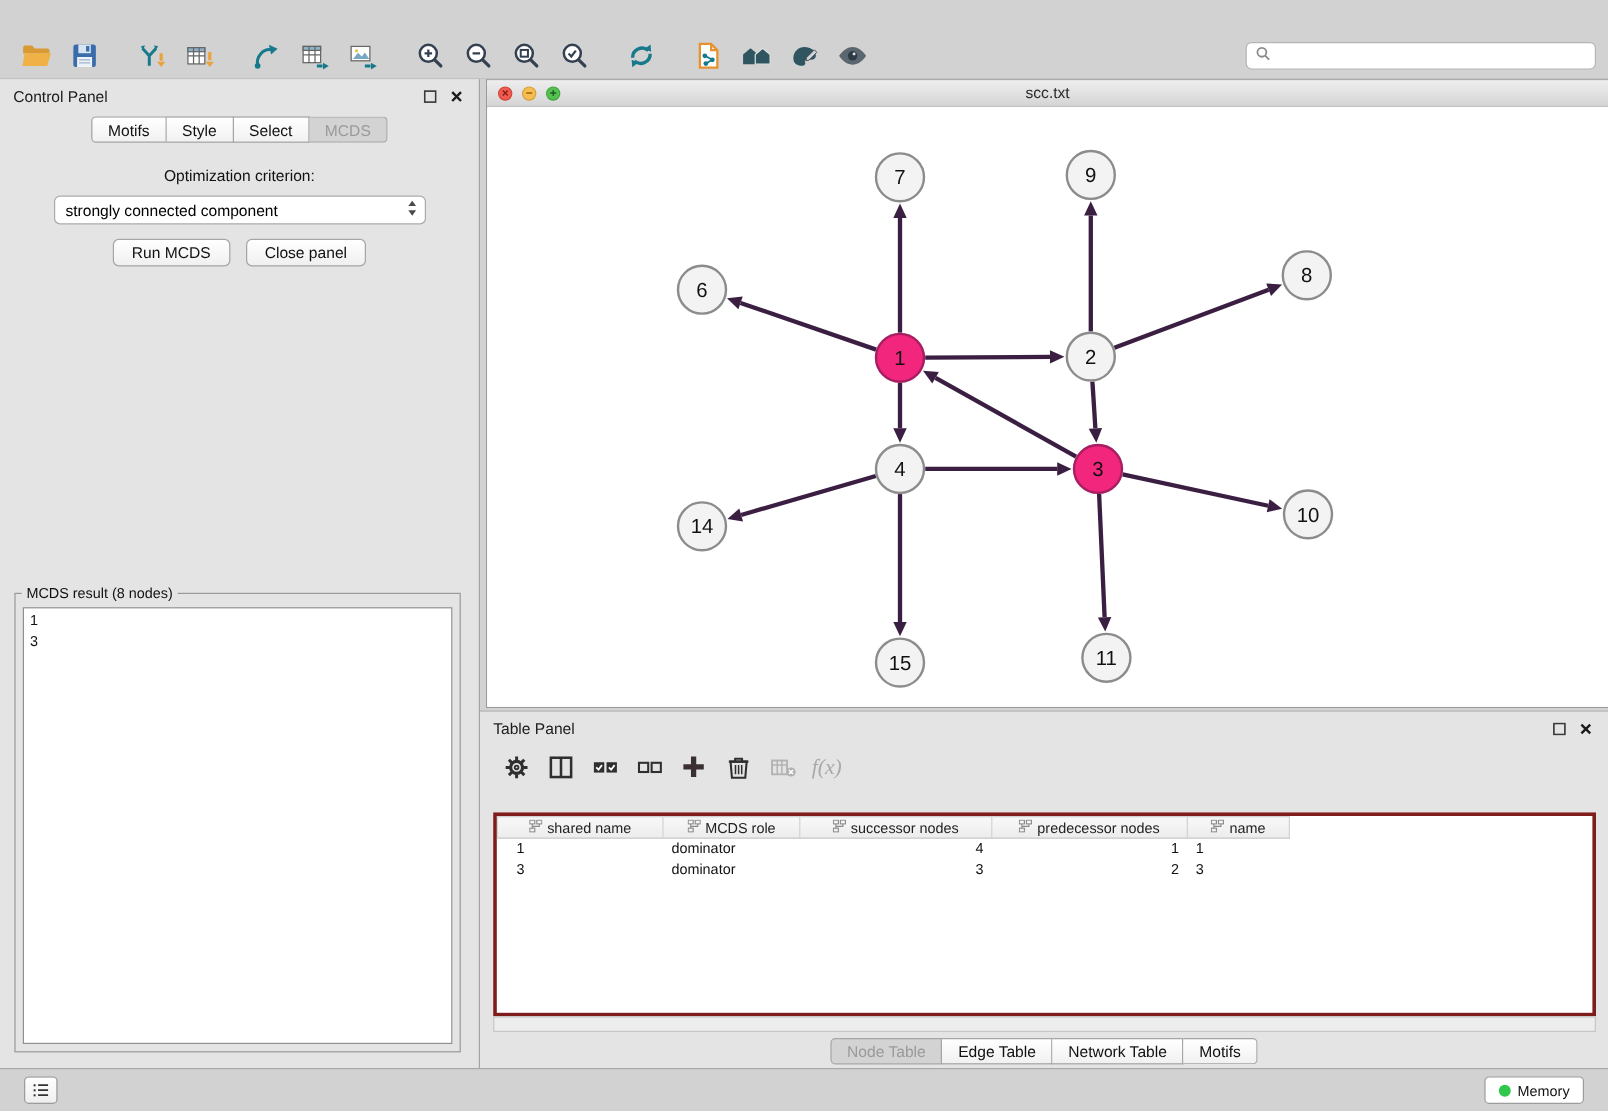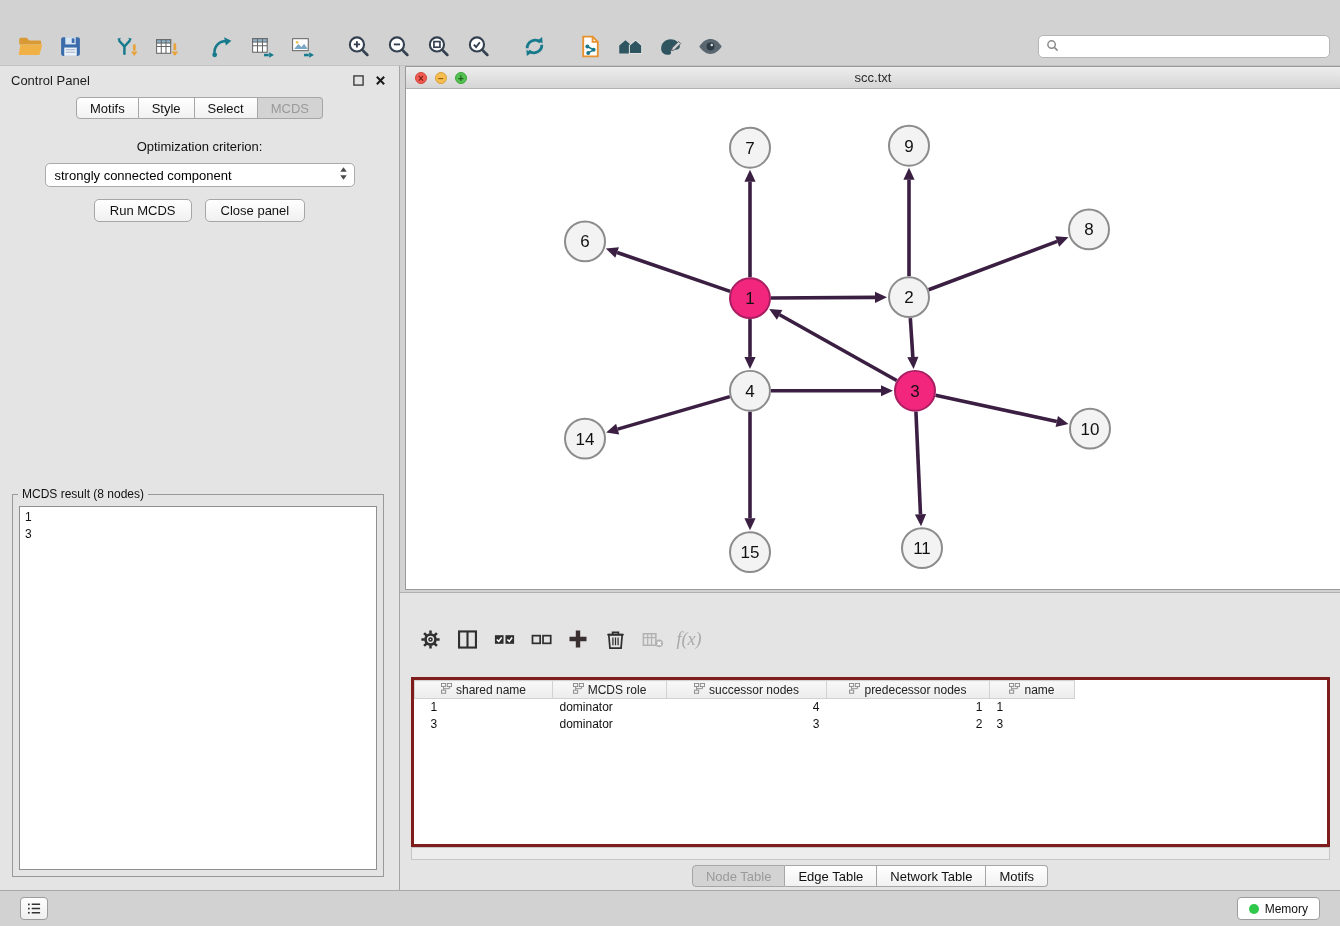--- a/index.html
+++ b/index.html
@@ -409,6 +409,21 @@
       </div>
 
       <div class="table-panel">
+        <div class="panel-header">
+          <span>Table Panel</span>
+          <span class="ph-btns">
+            <button class="ph-btn">
+                <svg viewBox="0 0 12 12" width="11" height="11">
+                  <rect x="1" y="1" width="10" height="10" fill="none" stroke="#3a3a3a" stroke-width="1.5"></rect>
+                </svg>
+              </button>
+            <button class="ph-btn">
+                <svg viewBox="0 0 12 12" width="11" height="11">
+                  <path d="M2 2l8 8M10 2l-8 8" stroke="#1c1c1c" stroke-width="2.2"></path>
+                </svg>
+              </button>
+          </span>
+        </div>
         <div class="table-toolbar" id="table-toolbar">
             <button class="tt-btn">
               <svg viewBox="0 0 24 24" width="23" height="23">

